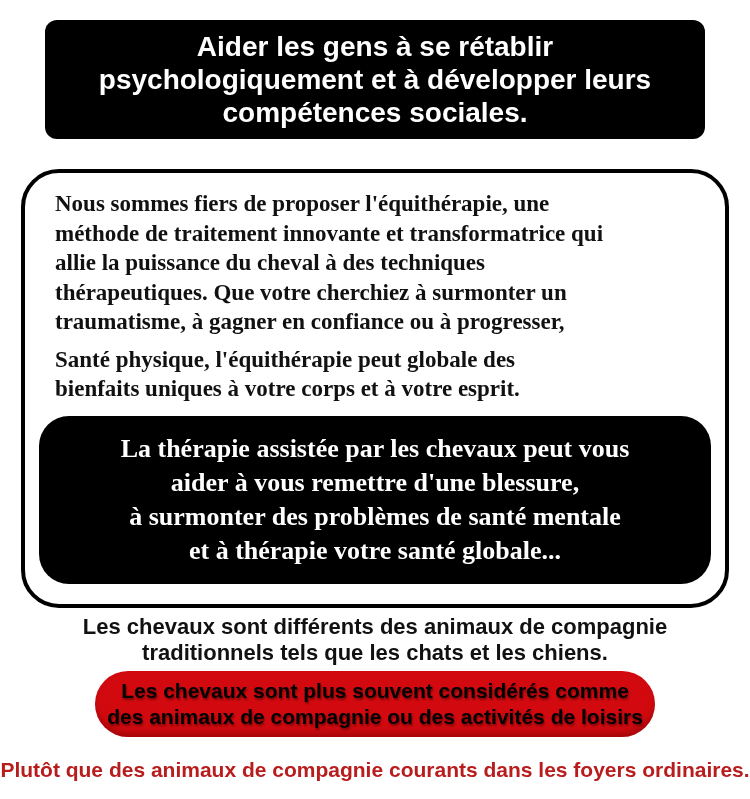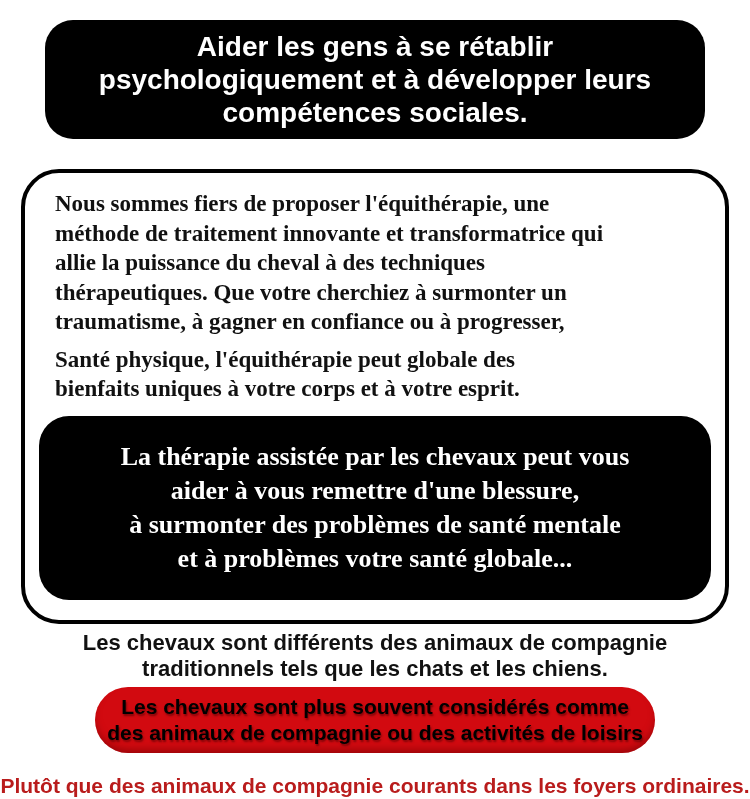--- a/index.html
+++ b/index.html
@@ -21,7 +21,7 @@
     margin: 20px auto 0 auto;
     width: 620px;
     background: #000000;
-    border-radius: 28px;
+    border-radius: 12px;
     color: #ffffff;
     text-align: center;
     font-size: 28px;

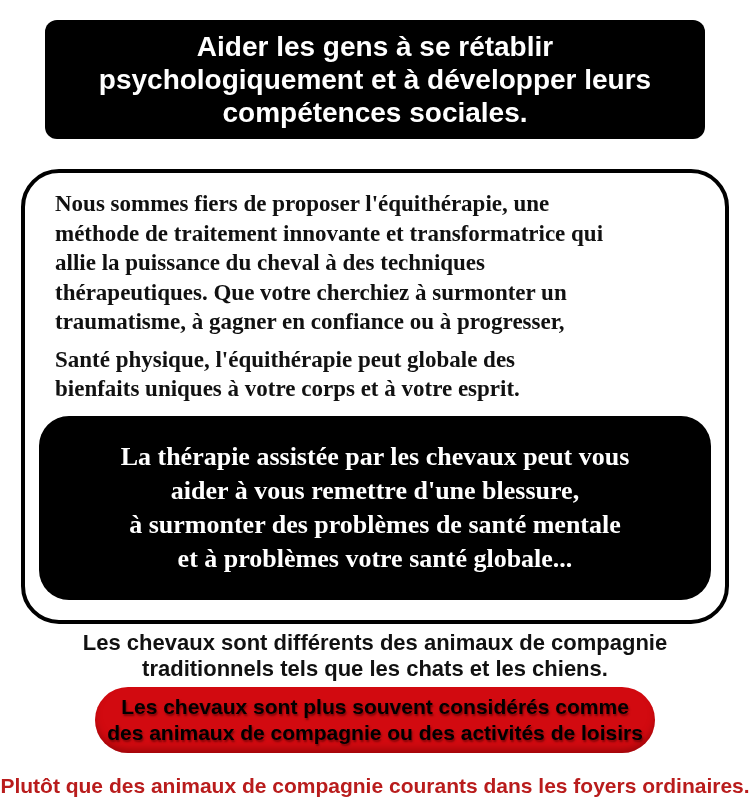--- a/index.html
+++ b/index.html
@@ -58,7 +58,7 @@
     text-align: center;
     font-size: 26px;
     line-height: 34px;
-    padding: 24px 6px;
+    padding: 16px 6px;
   }
   .note {
     margin: 6px auto 0 auto;

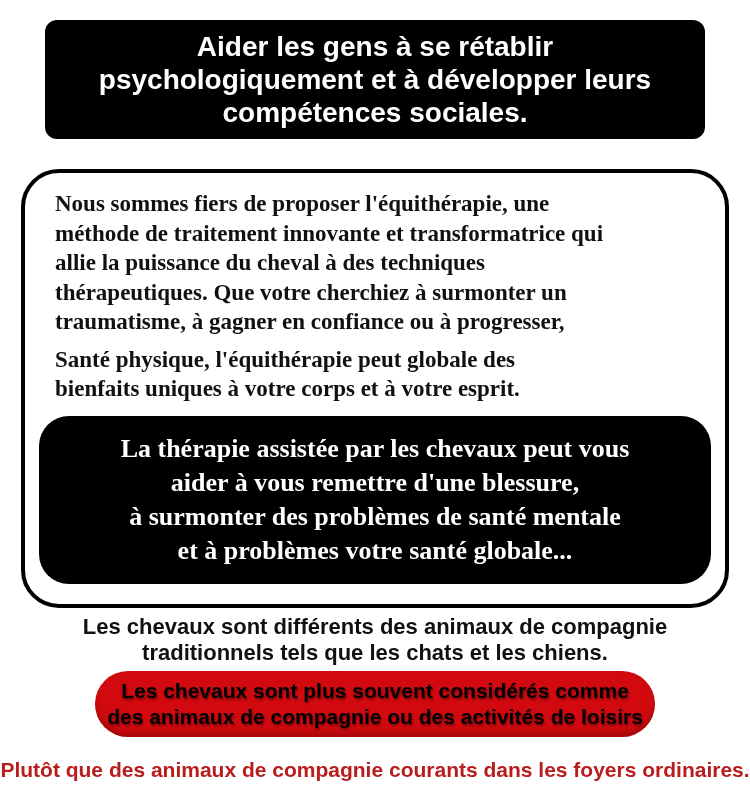--- a/index.html
+++ b/index.html
@@ -119,7 +119,7 @@
       <div>La thérapie assistée par les chevaux peut vous</div>
       <div>aider à vous remettre d'une blessure,</div>
       <div>à surmonter des problèmes de santé mentale</div>
-      <div>et à problèmes votre santé globale...</div>
+      <div>et à thérapie votre santé globale...</div>
     </div>
   </div>
 

